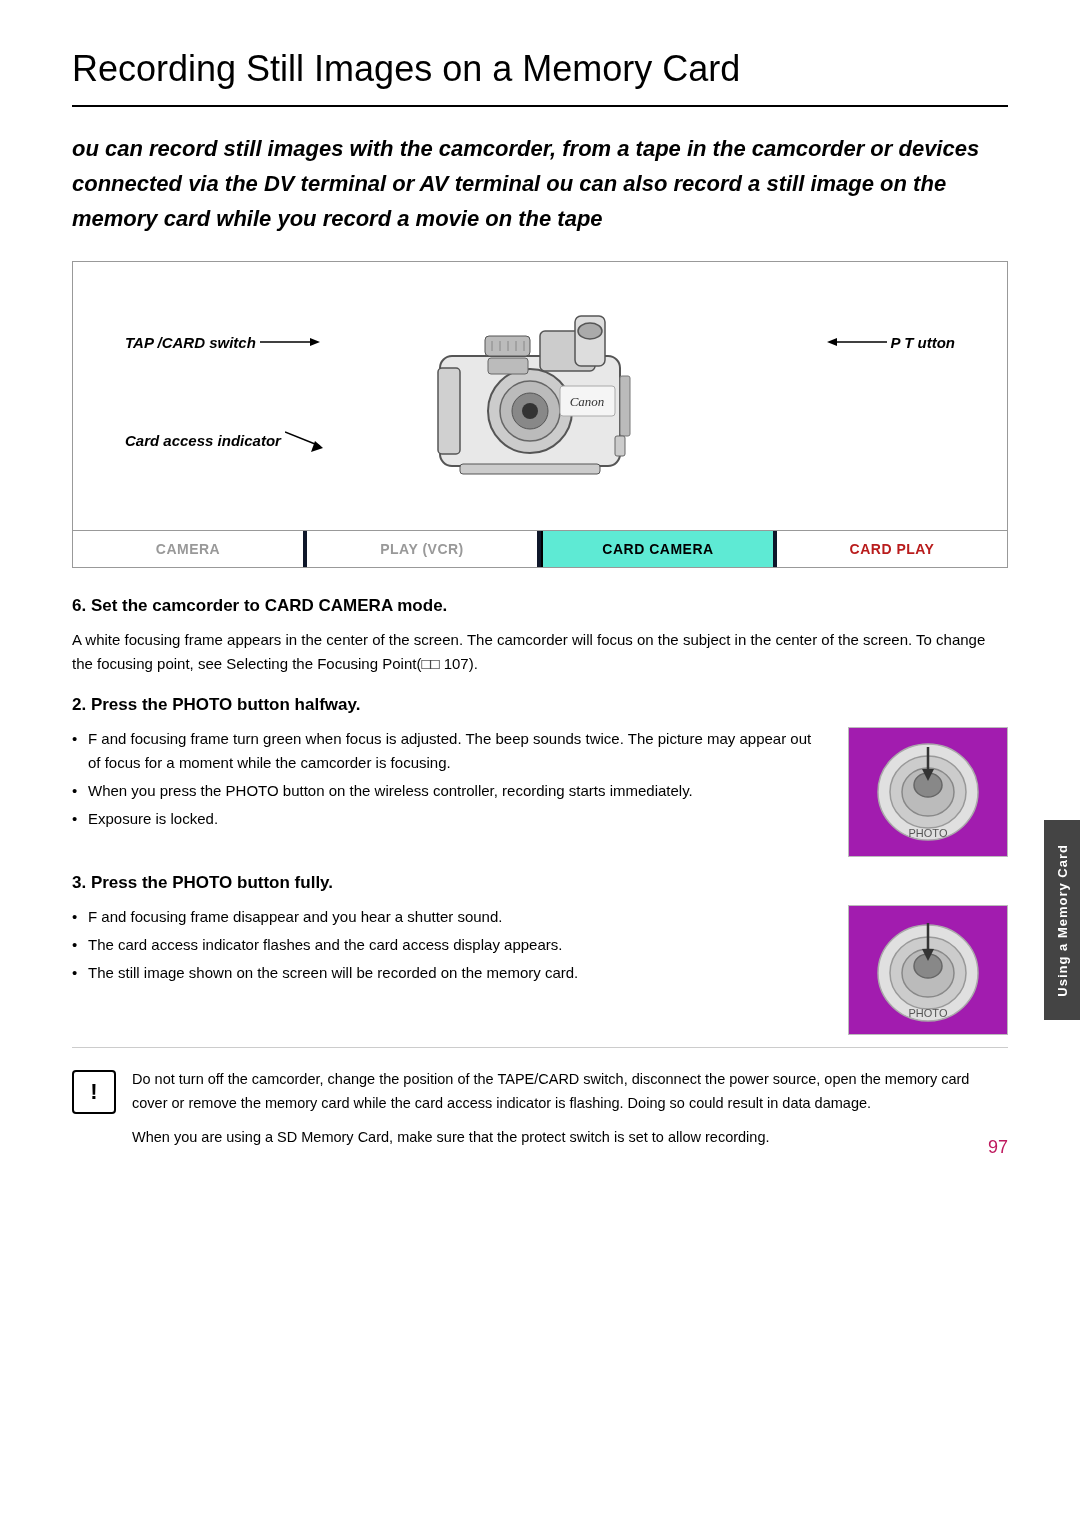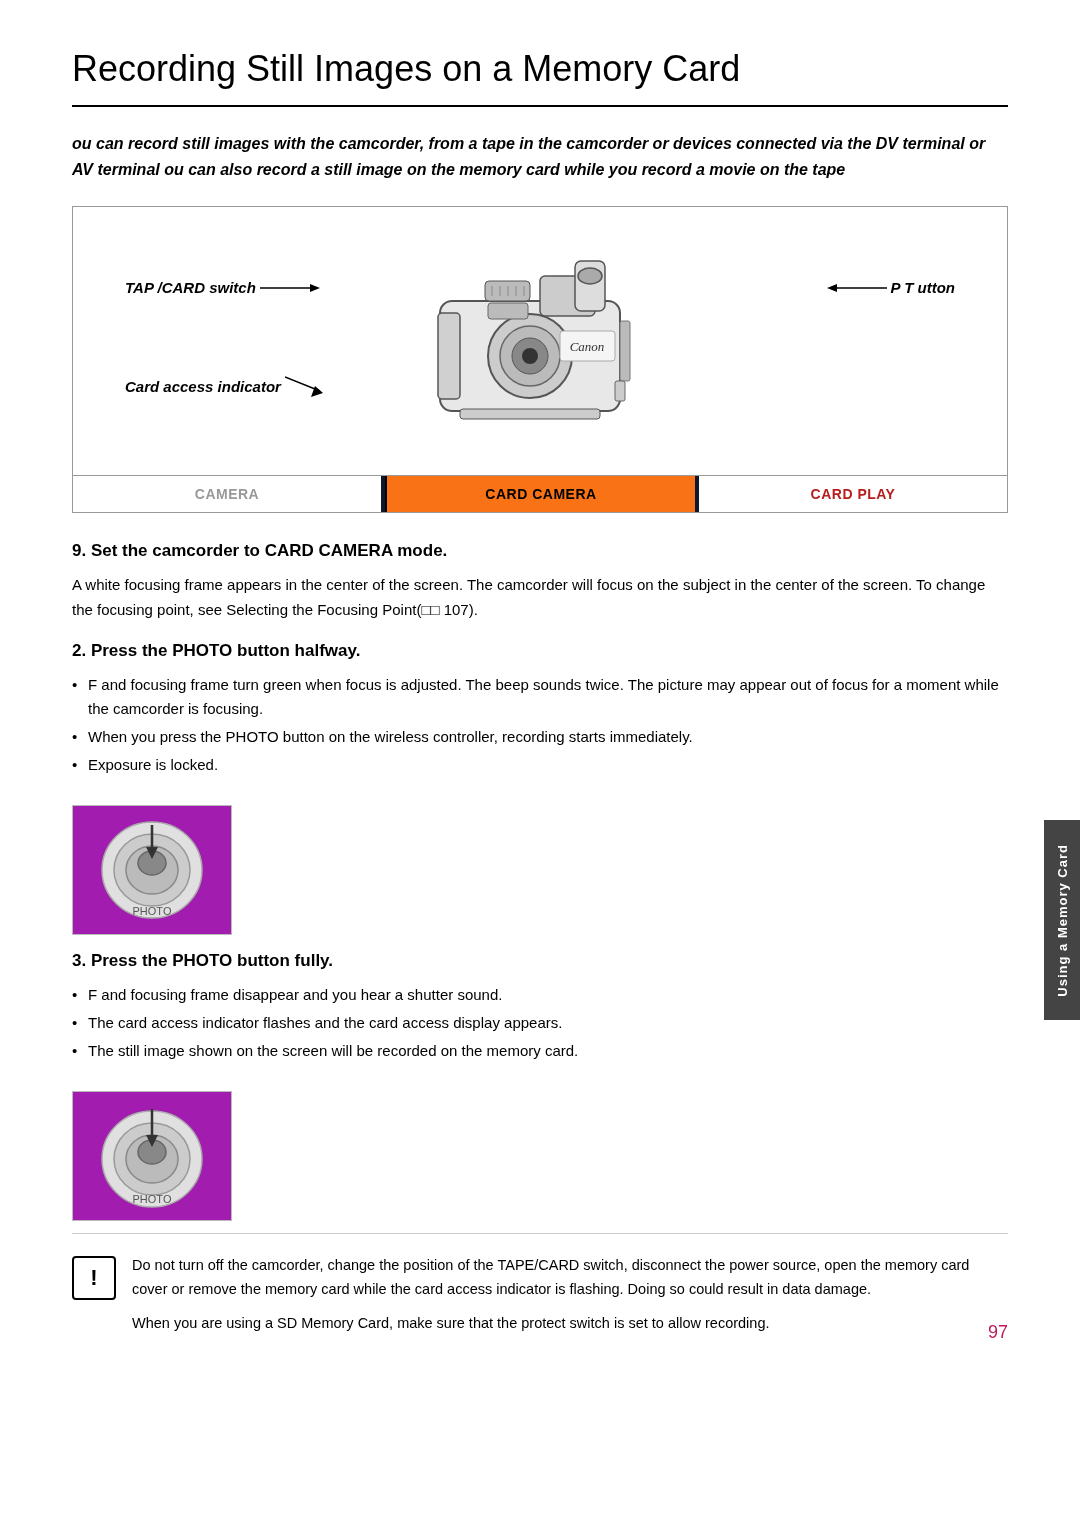--- a/index.html
+++ b/index.html
@@ -33,7 +33,7 @@
     .intro-text {
       font-style: italic;
       font-weight: bold;
-      font-size: 16px;
+      font-size: 22px;
       line-height: 1.6;
       margin-bottom: 24px;
       color: #000;

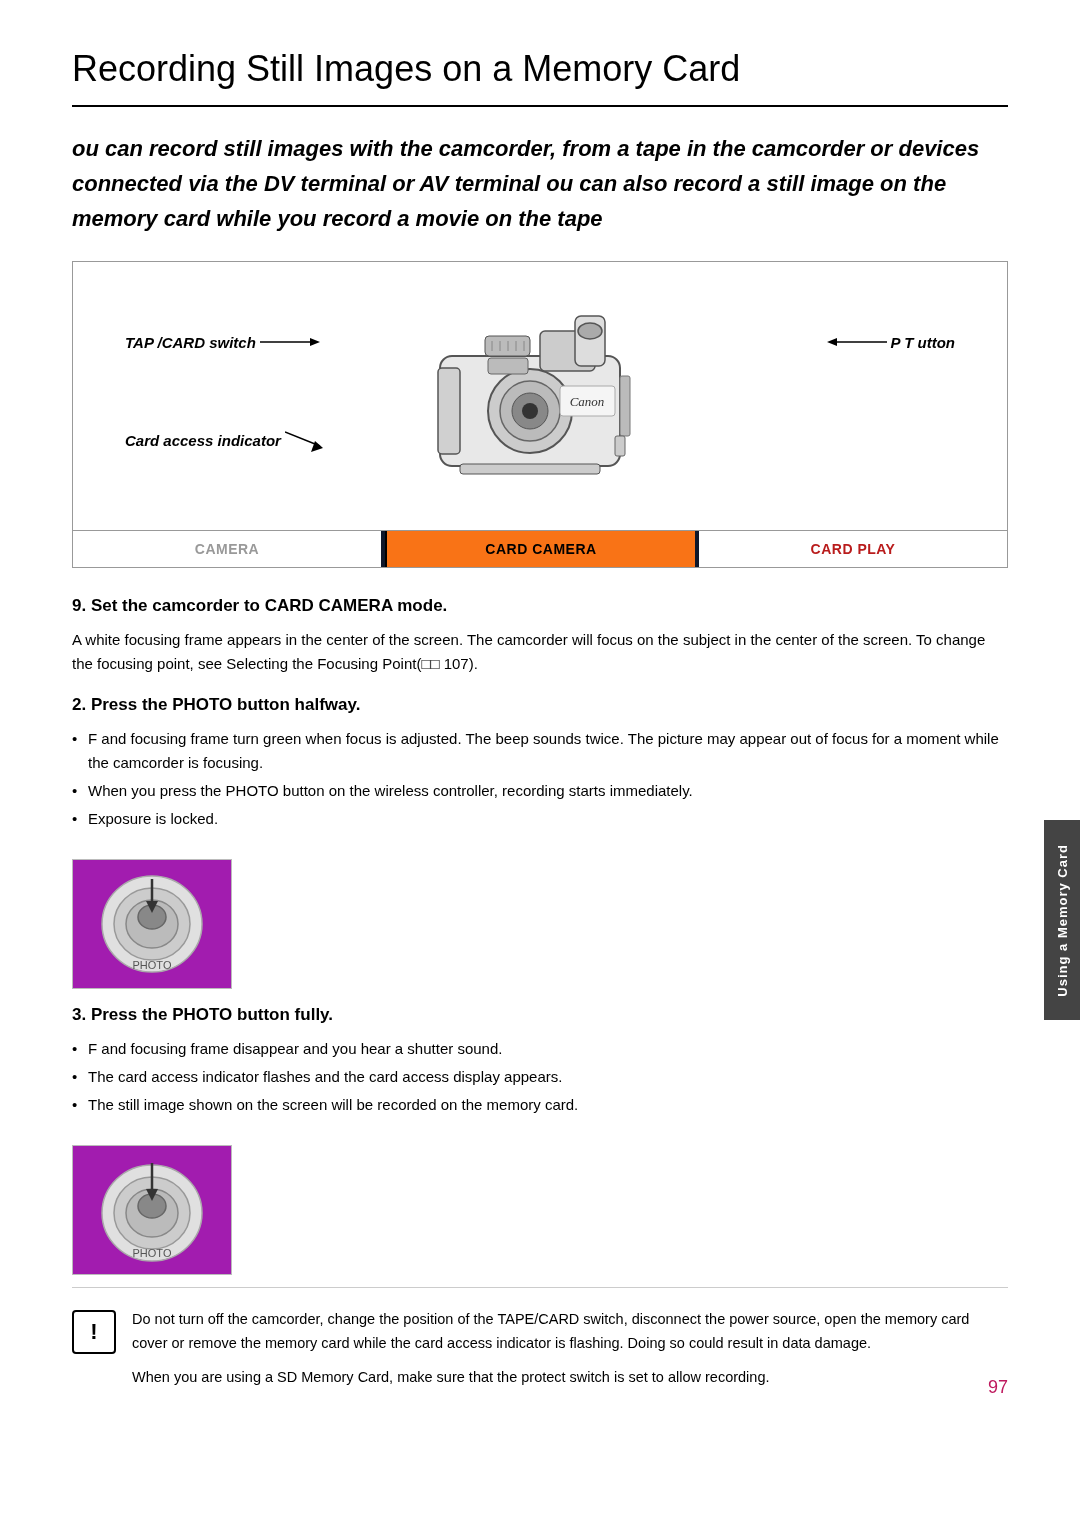--- a/index.html
+++ b/index.html
@@ -290,6 +290,7 @@
 
   <div class="mode-tabs">
     <div class="mode-tab" style="color:#999;">CAMERA</div>
+    <div class="mode-tab" style="color:#999;">PLAY (VCR)</div>
     <div class="mode-tab active separator-left" style="border-left:2px solid #000; color:#000; font-weight:900;">CARD CAMERA</div>
     <div class="mode-tab" style="color:#b91c1c;">CARD PLAY</div>
   </div>

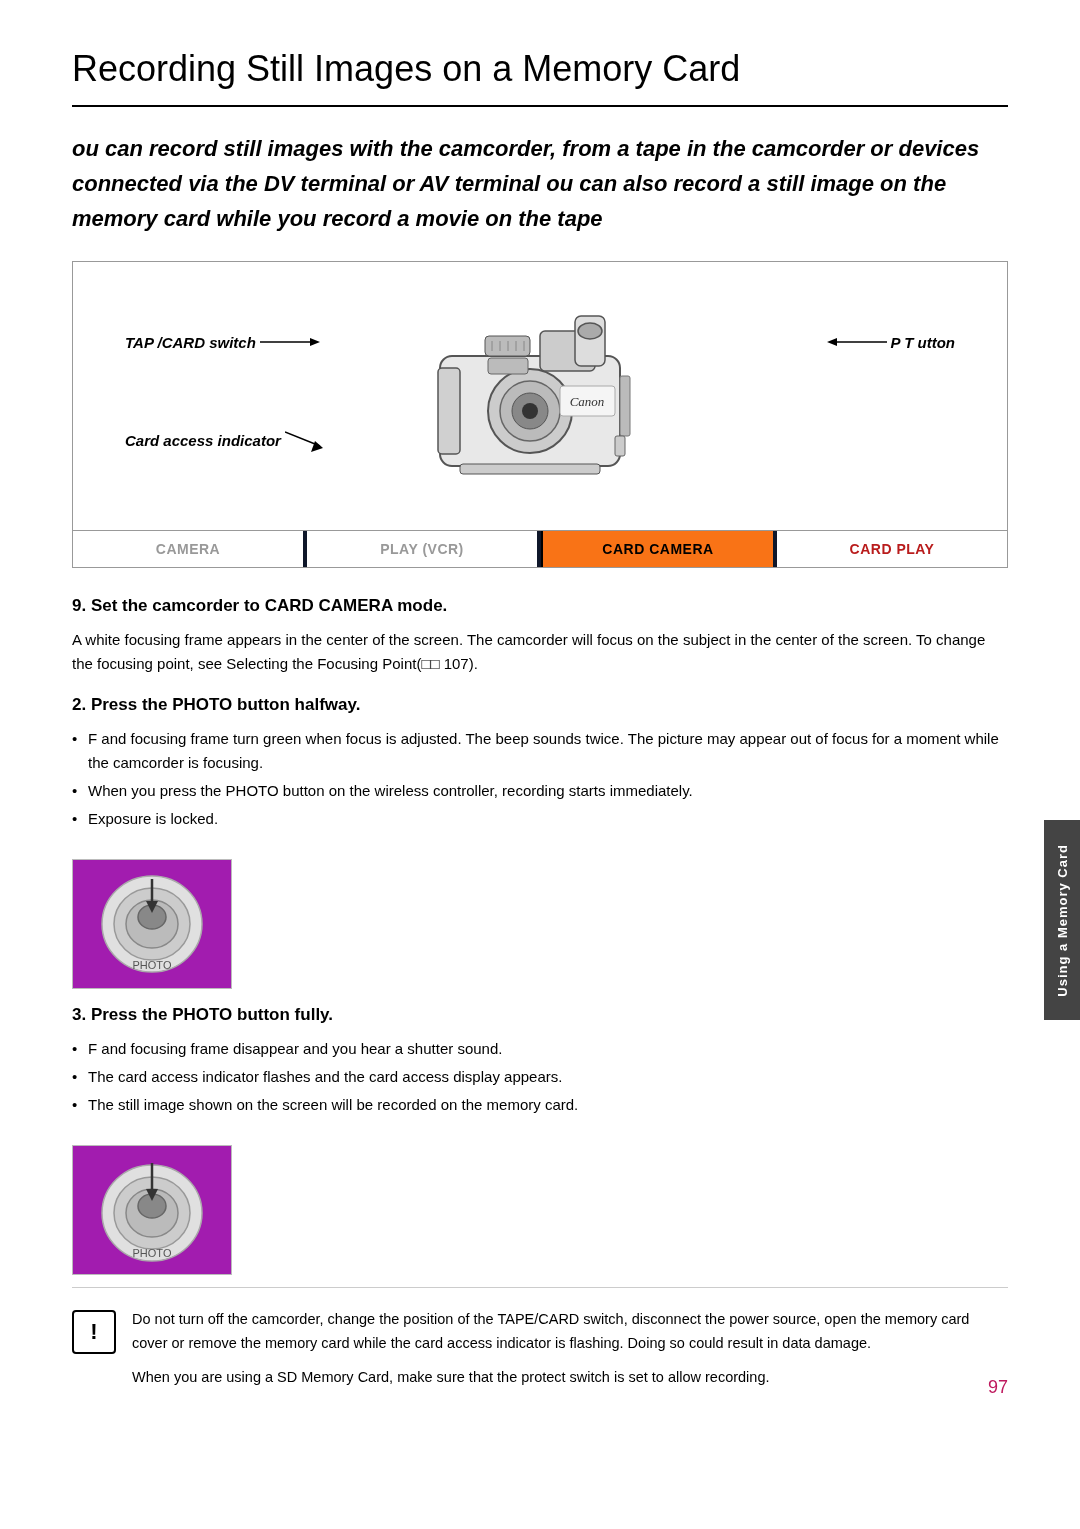--- a/index.html
+++ b/index.html
@@ -81,7 +81,7 @@
     .mode-tab.active {
       color: #000;
       font-weight: 900;
-      background: #f97316;
+      background: #5eead4;
     }
     .mode-tab.separator-left {
       border-left: 2px solid #000;

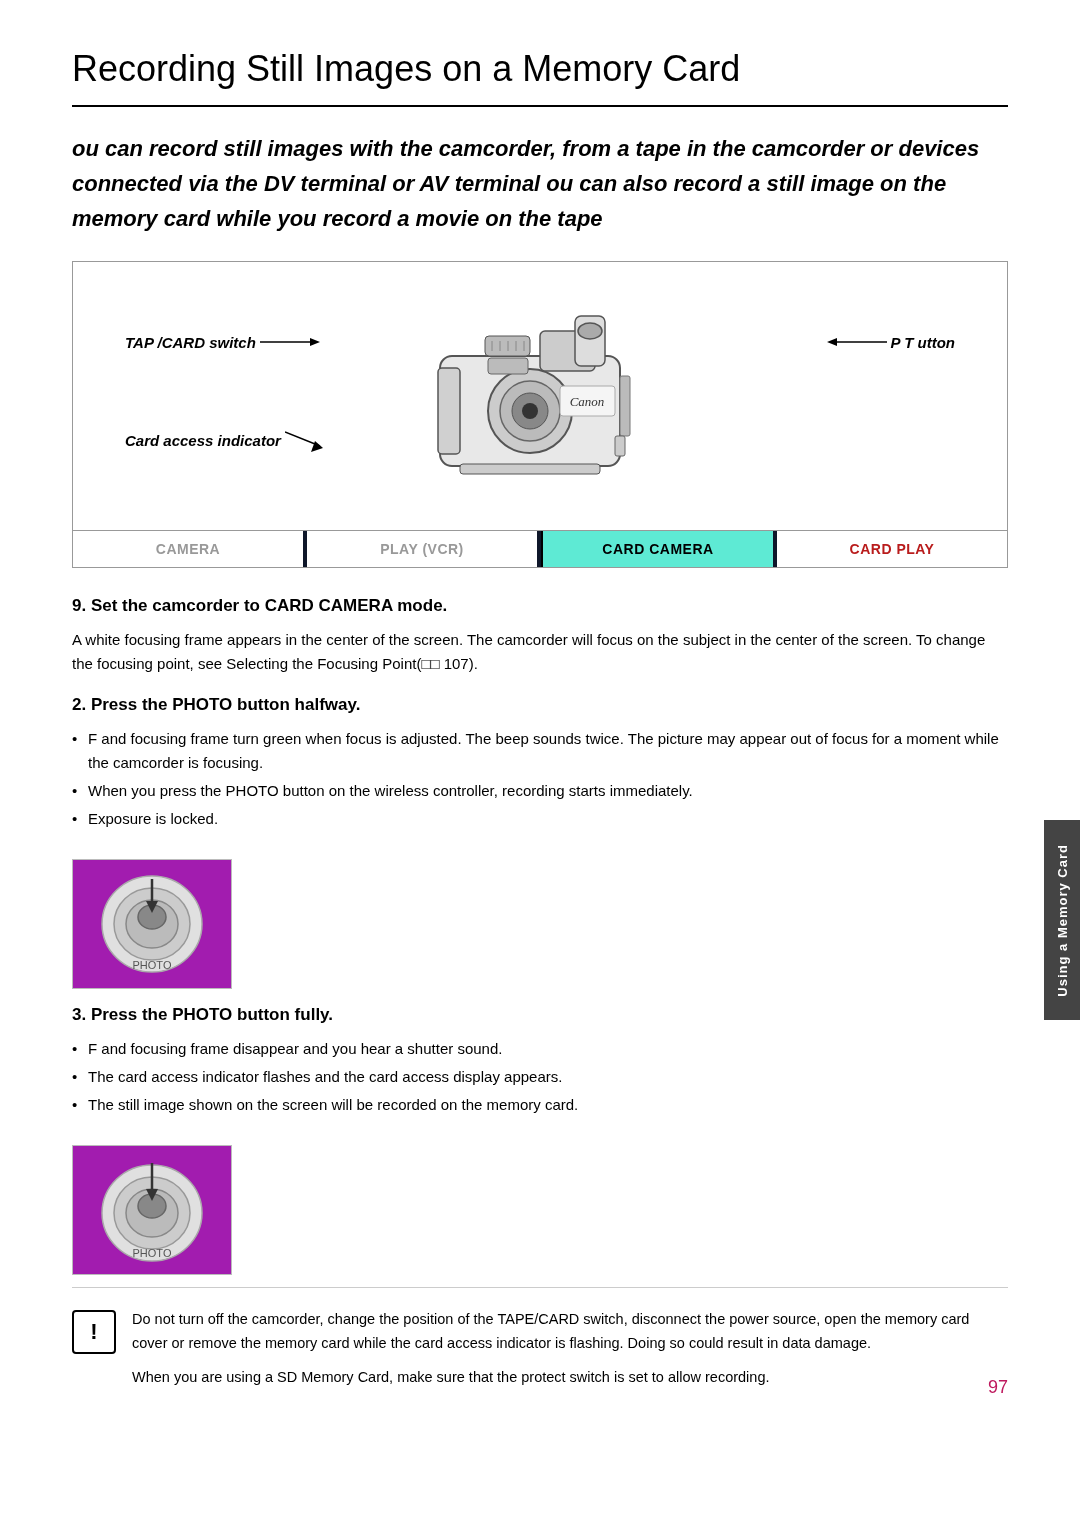--- a/index.html
+++ b/index.html
@@ -295,7 +295,7 @@
     <div class="mode-tab" style="color:#b91c1c;">CARD PLAY</div>
   </div>
 
-  <p class="step-heading"><strong>9. Set the camcorder to CARD CAMERA mode.</strong></p>
+  <p class="step-heading"><strong>6. Set the camcorder to CARD CAMERA mode.</strong></p>
   <div style="margin-bottom:18px;">
     <p class="step1-text">
       A white focusing frame appears in the center of the screen. The camcorder will focus on

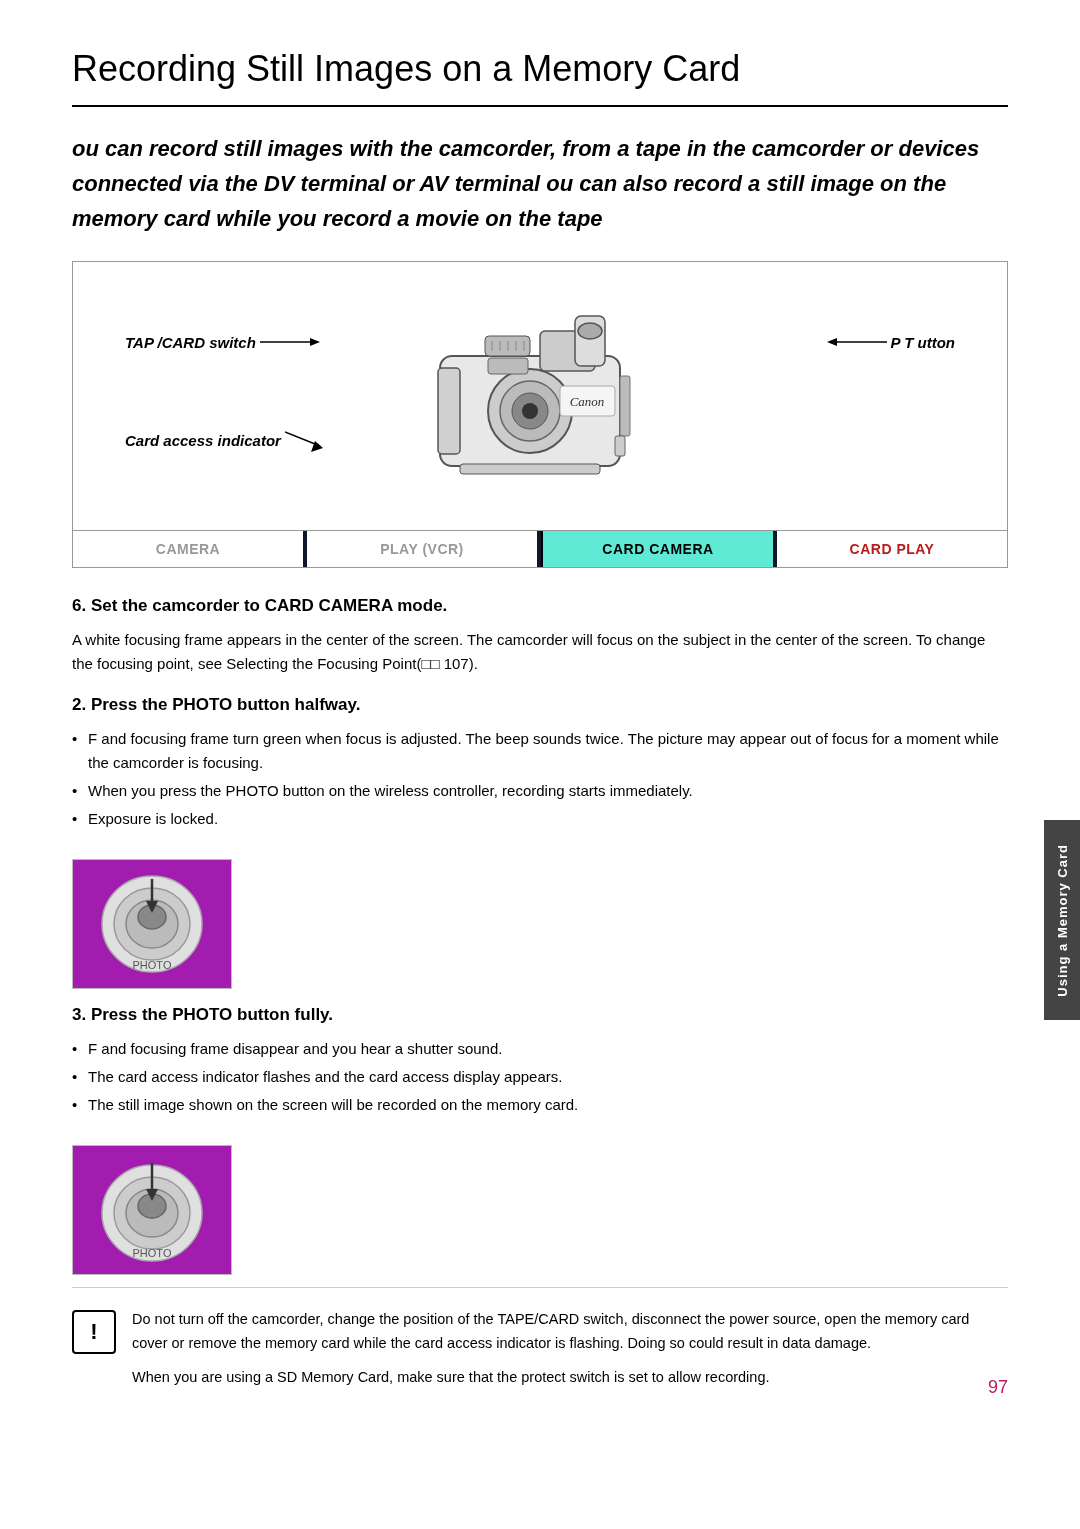--- a/index.html
+++ b/index.html
@@ -193,7 +193,6 @@
       display: flex;
       align-items: flex-start;
       gap: 24px;
-      flex-direction: column;
     }
     .step-main {
       flex: 1;

